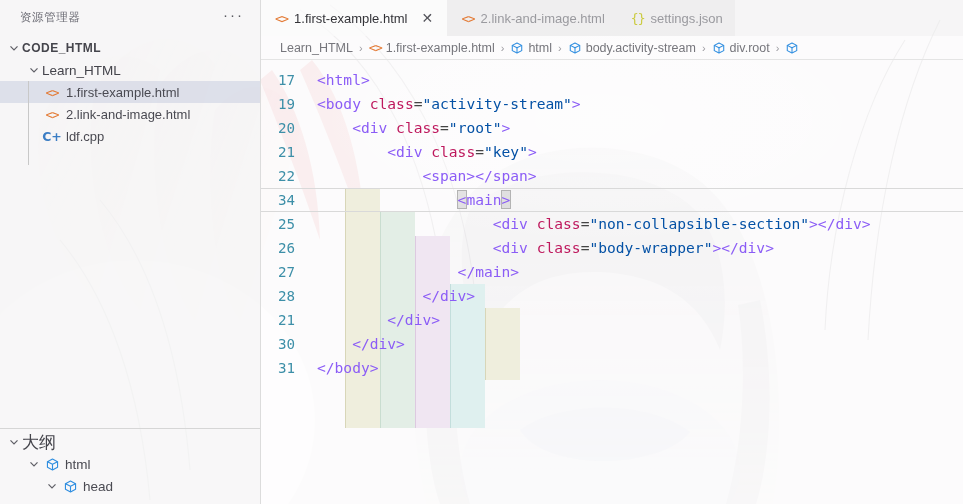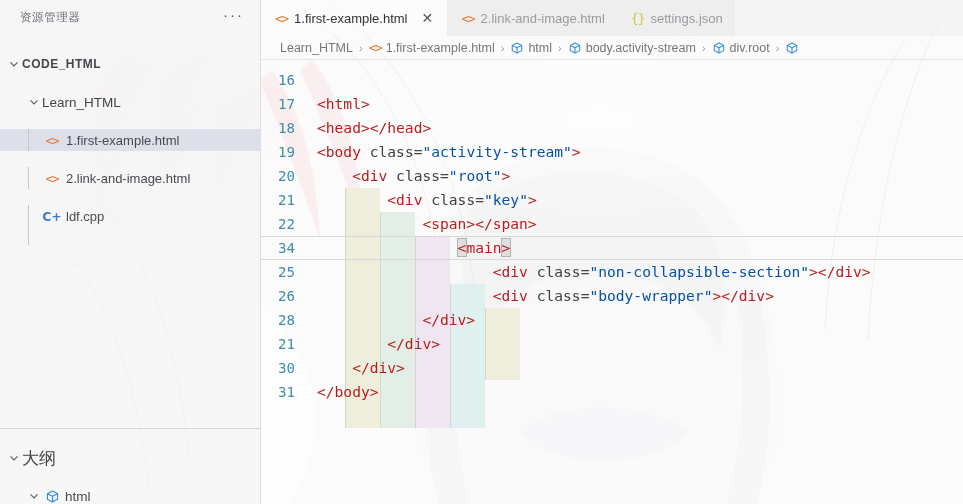--- a/index.html
+++ b/index.html
@@ -76,7 +76,6 @@
     white-space: nowrap;
     cursor: pointer;
     position: relative;
-    margin-top: 16px;
   }
   .row.selected { background: rgba(205,210,226,0.62); }
 

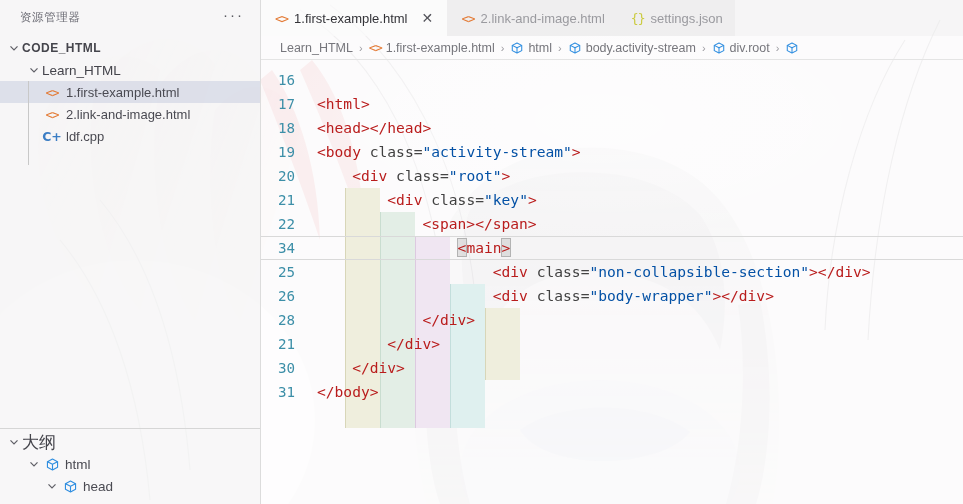--- a/index.html
+++ b/index.html
@@ -512,10 +512,6 @@
       </div>
 
 
-      <div class="code-line">
-        <span class="ln">16</span>
-        <span class="code-text"></span>
-      </div>
 
       <div class="code-line">
         <span class="ln">17</span>

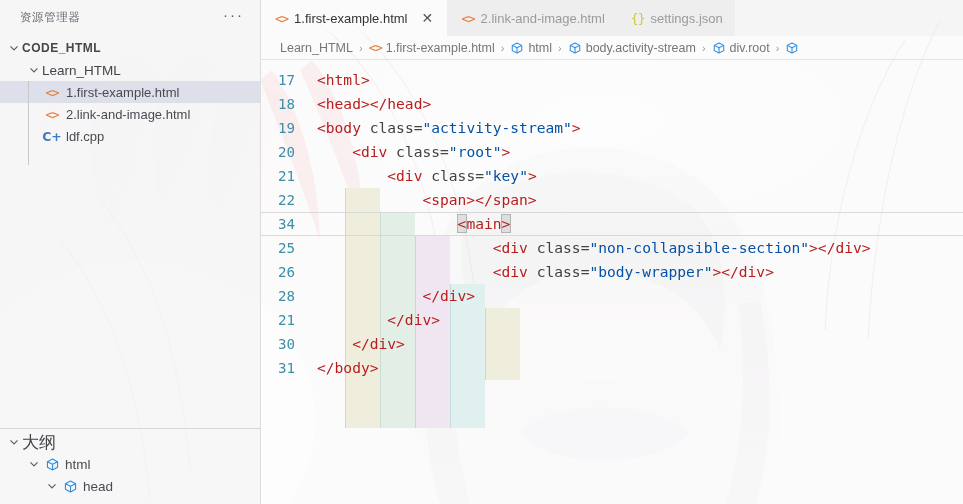--- a/index.html
+++ b/index.html
@@ -241,7 +241,7 @@
   .gline { position:absolute; top:0; bottom:0; width:1px; }
 
   
-  .t-tag   { color: #b91c1c; text-align: right; }
+  .t-tag   { color: #8b5cf6; text-align: right; }
   .t-attr  { color: #404040; }
   .t-str   { color: #0451a5; }
   .t-eq    { color: #444444; }

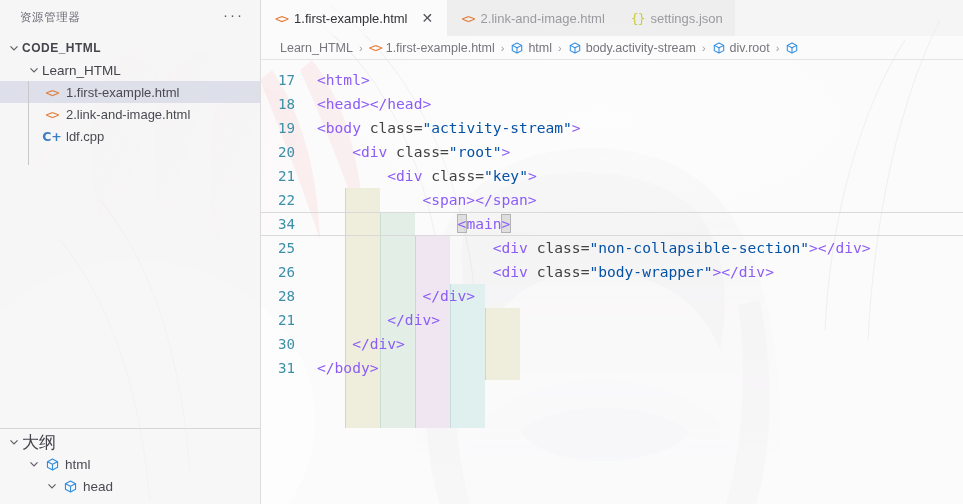--- a/index.html
+++ b/index.html
@@ -518,10 +518,6 @@
         <span class="code-text"><span class="t-tag">&lt;html&gt;</span></span>
       </div>
 
-      <div class="code-line">
-        <span class="ln">18</span>
-        <span class="code-text"><span class="t-tag">&lt;head&gt;&lt;/head&gt;</span></span>
-      </div>
 
       <div class="code-line">
         <span class="ln">19</span>

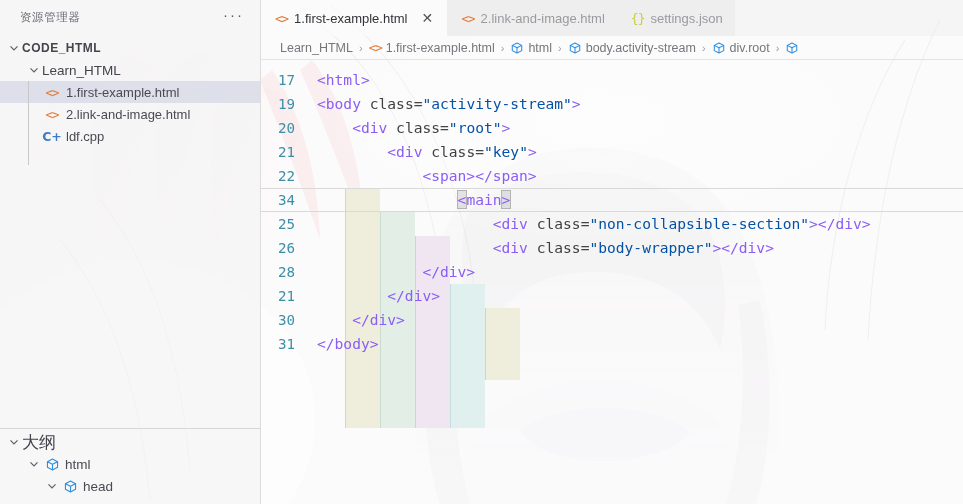--- a/index.html
+++ b/index.html
@@ -242,7 +242,7 @@
 
   
   .t-tag   { color: #8b5cf6; text-align: right; }
-  .t-attr  { color: #404040; }
+  .t-attr  { color: #be185d; }
   .t-str   { color: #0451a5; }
   .t-eq    { color: #444444; }
   .bracket-hl {

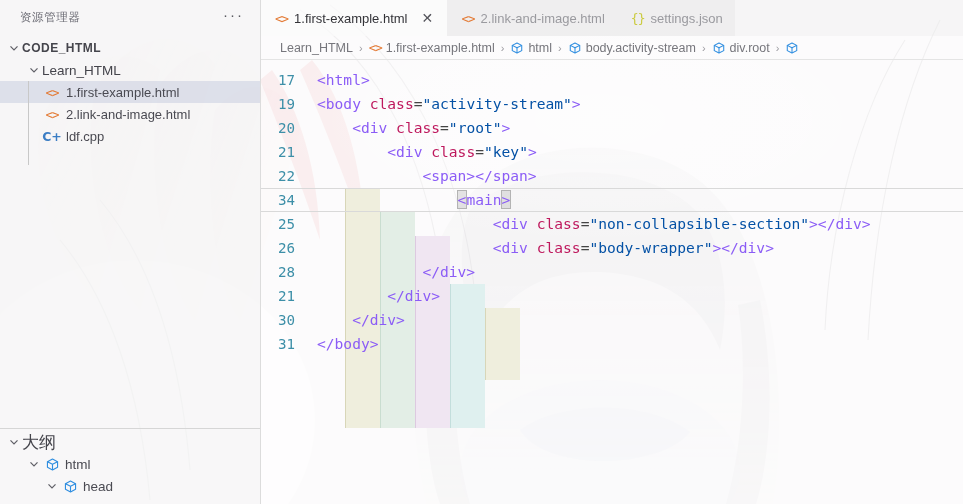--- a/index.html
+++ b/index.html
@@ -555,6 +555,10 @@
         <span class="code-text">                    <span class="t-tag">&lt;div</span> <span class="t-attr">class</span><span class="t-eq">=</span><span class="t-str">"body-wrapper"</span><span class="t-tag">&gt;&lt;/div&gt;</span></span>
       </div>
 
+      <div class="code-line">
+        <span class="ln">27</span>
+        <span class="code-text">                <span class="t-tag">&lt;/main&gt;</span></span>
+      </div>
 
       <div class="code-line">
         <span class="ln">28</span>

